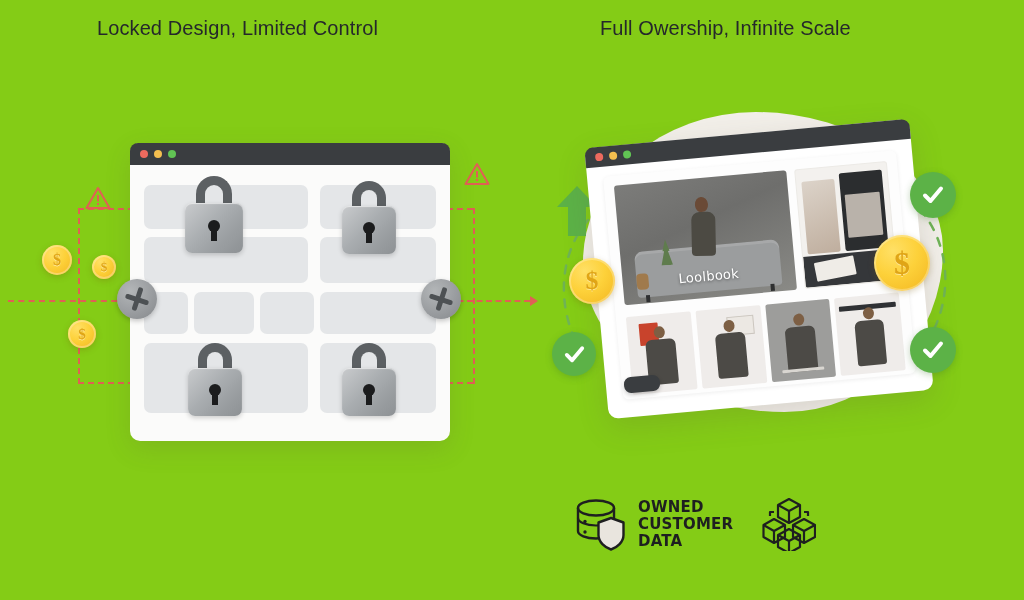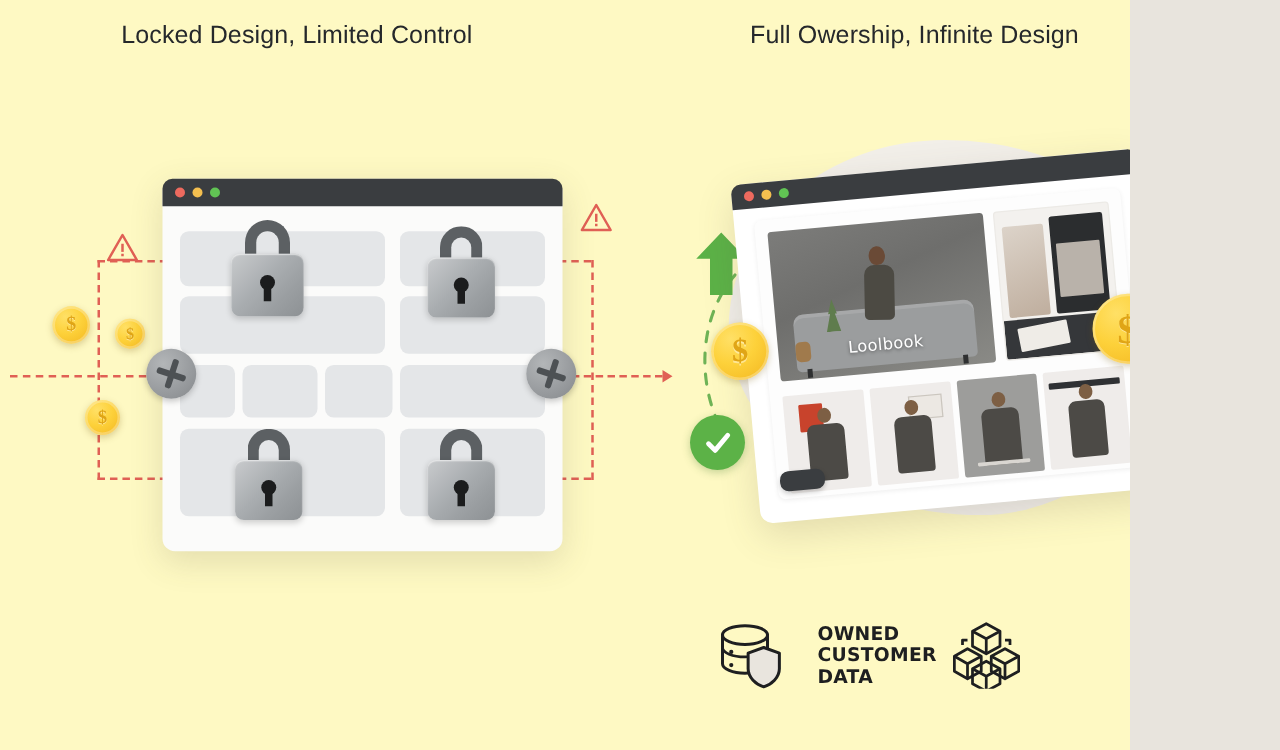--- a/index.html
+++ b/index.html
@@ -11,8 +11,8 @@
   }
   #stage {
     position: relative;
-    width: 904px; height: 600px;
-    background: #fef9c3;
+    width: 1024px; height: 600px;
+    background: #84cc16;
     overflow: hidden;
   }
 

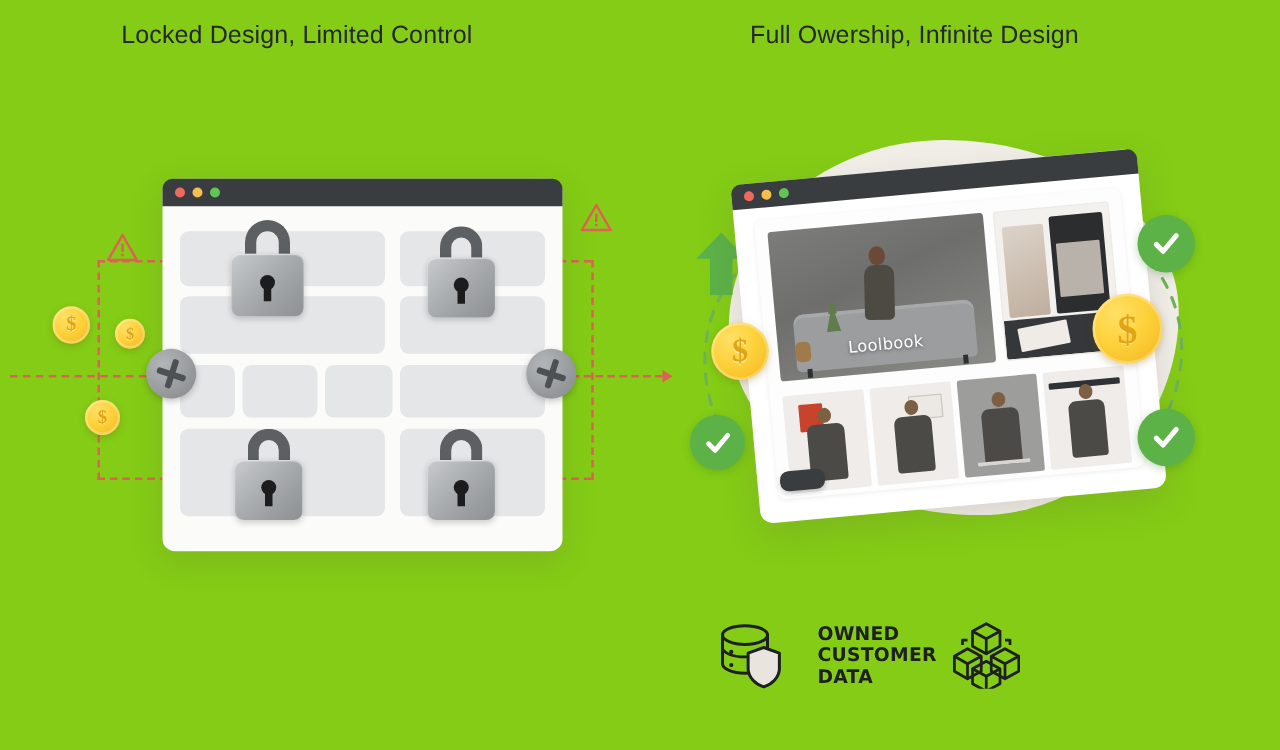--- a/index.html
+++ b/index.html
@@ -363,7 +363,7 @@
 <div id="stage">
 
   <div class="panel-title" id="title-left">Locked Design, Limited Control</div>
-  <div class="panel-title" id="title-right">Full Owership, Infinite Design</div>
+  <div class="panel-title" id="title-right">Full Owership, Infinite Scale</div>
 
   <div class="dash-h" style="left:8px;  top:300px; width:140px;"></div>
   <div class="dash-h" style="left:78px; top:208px; width:395px;"></div>

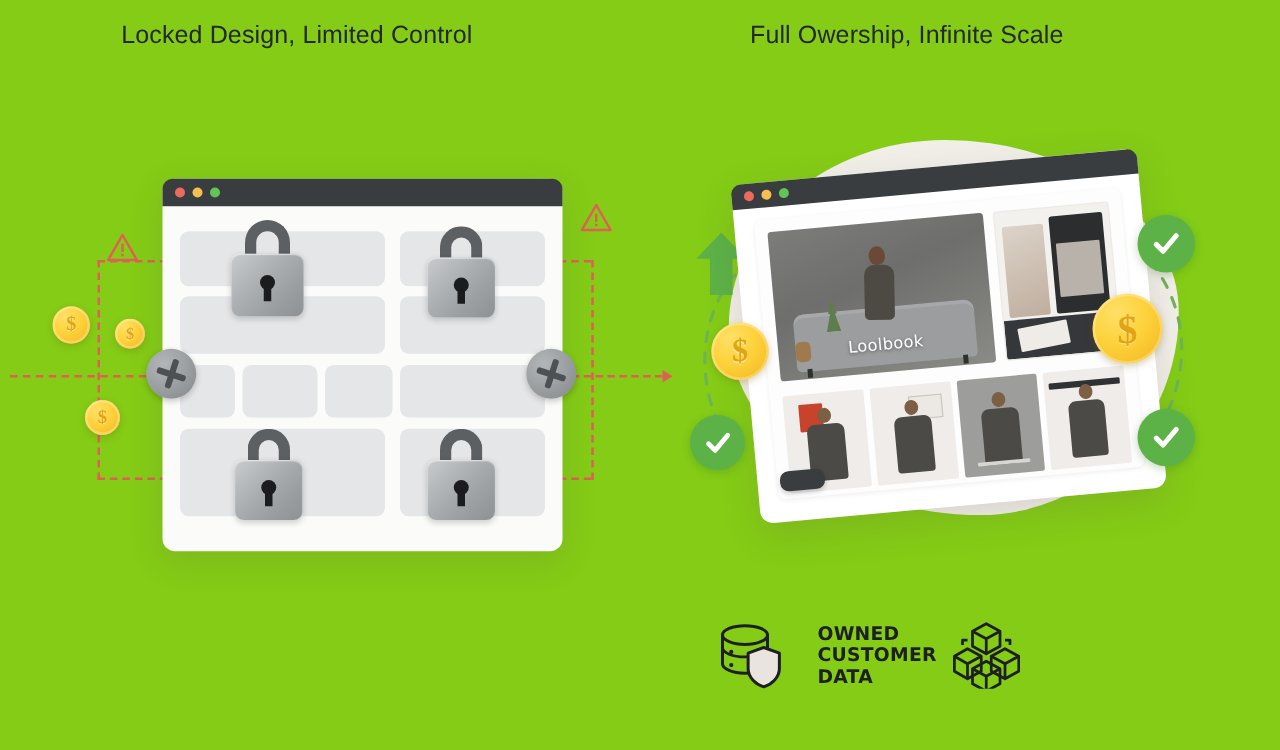--- a/index.html
+++ b/index.html
@@ -342,7 +342,7 @@
     position: absolute;
     display: flex;
     align-items: center;
-    gap: 28px;
+    gap: 12px;
   }
   #feature-owned { left: 574px; top: 497px; }
   #feature-scale { left: 762px; top: 497px; }

